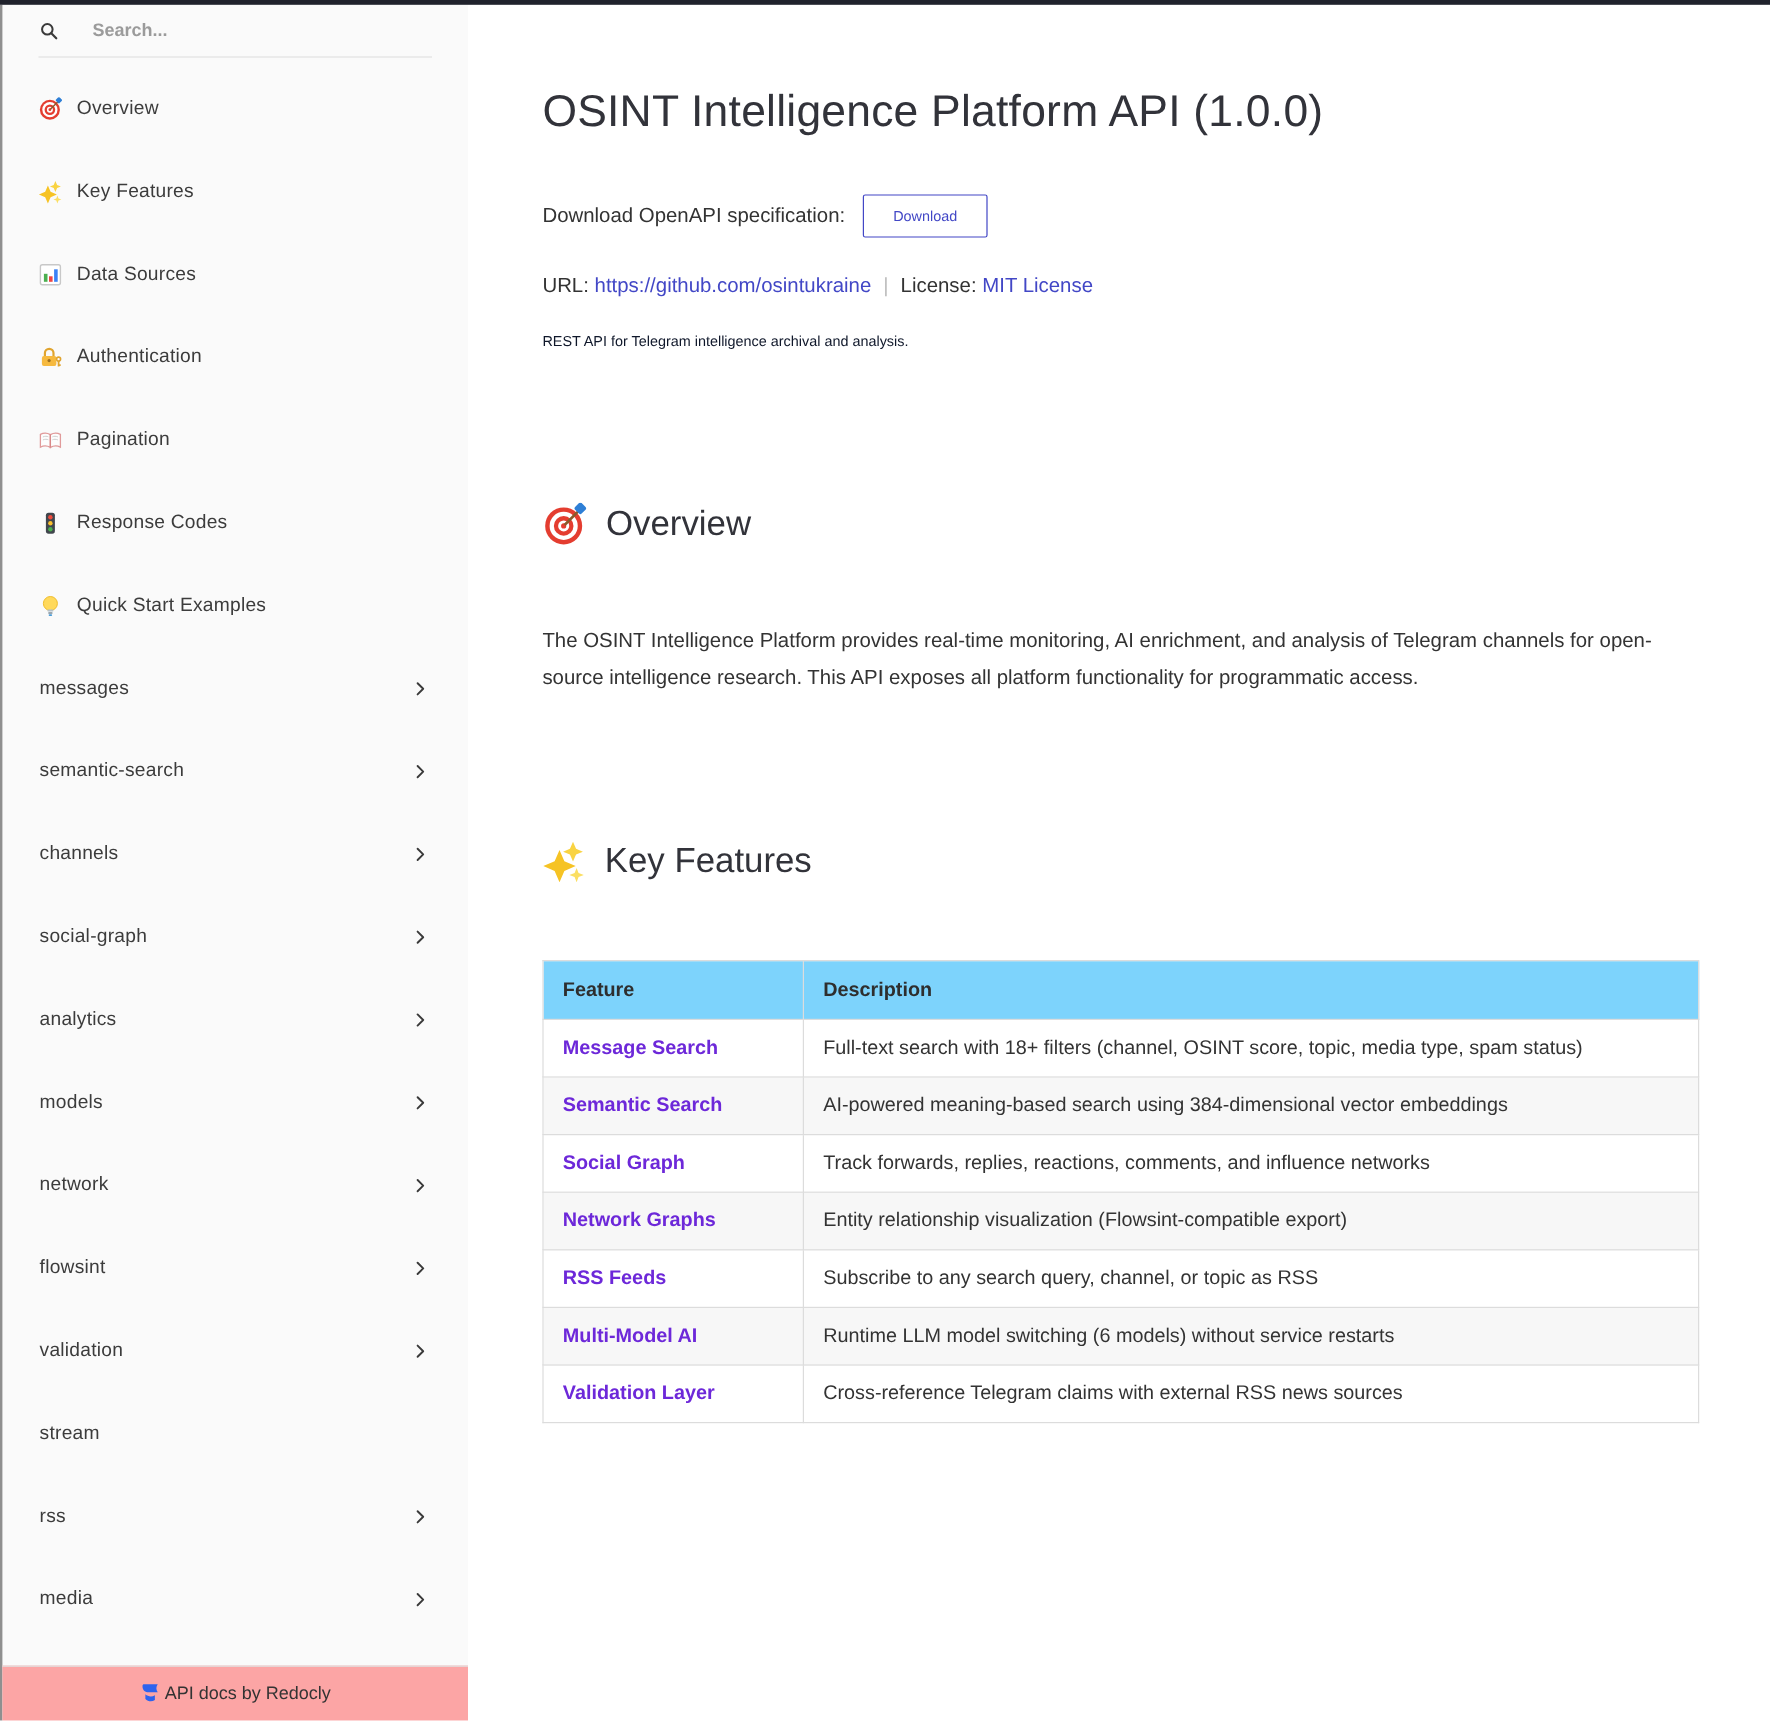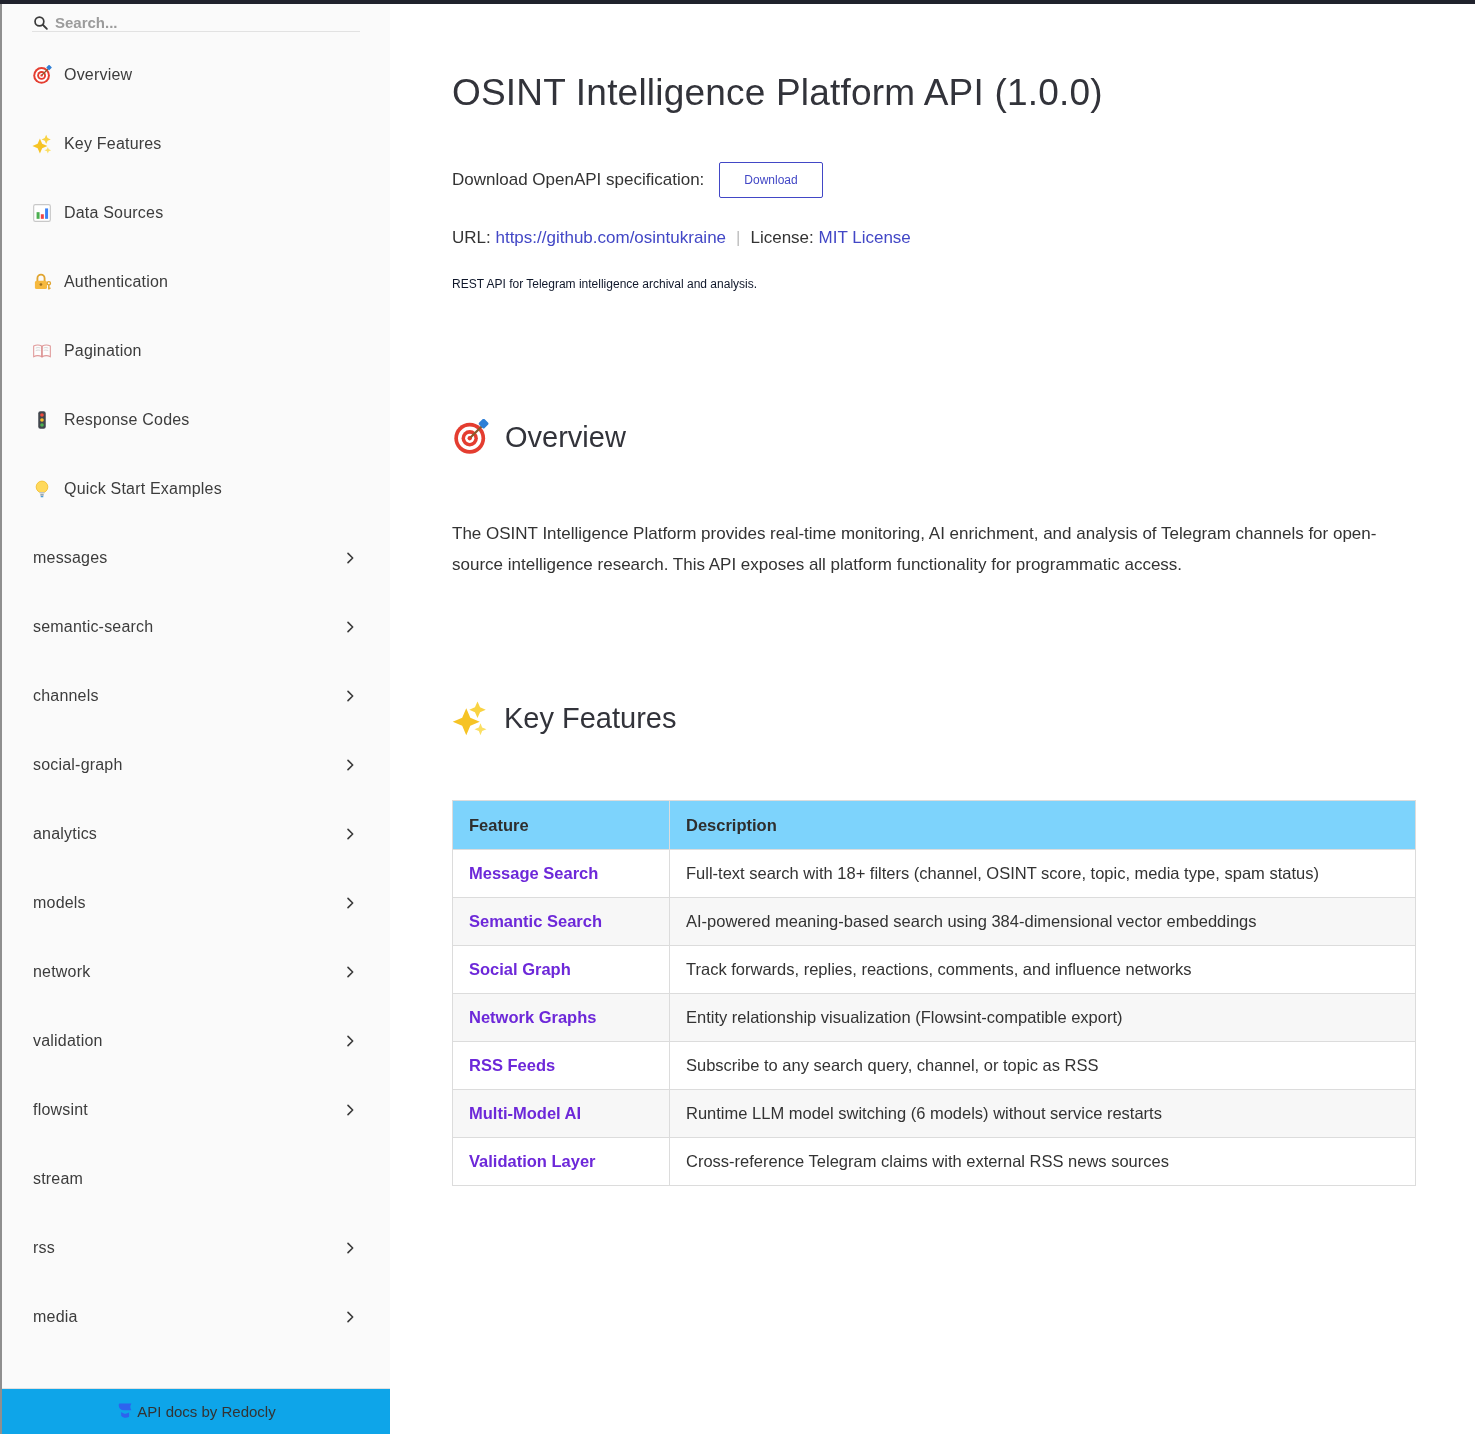--- a/index.html
+++ b/index.html
@@ -15,8 +15,8 @@
     background:#fafafa; border-left:2px solid #8f8f8f;
   }
   .search-row {
-    display:flex; align-items:flex-end; gap:6px;
-    margin:0 30px; height:28px; border-bottom:1px solid #e2e2e2;
+    display:flex; align-items:center; gap:28px;
+    margin:0 30px; height:44px; border-bottom:1px solid #e2e2e2;
   }
   .search-row input {
     border:none; outline:none; background:transparent; flex:1;

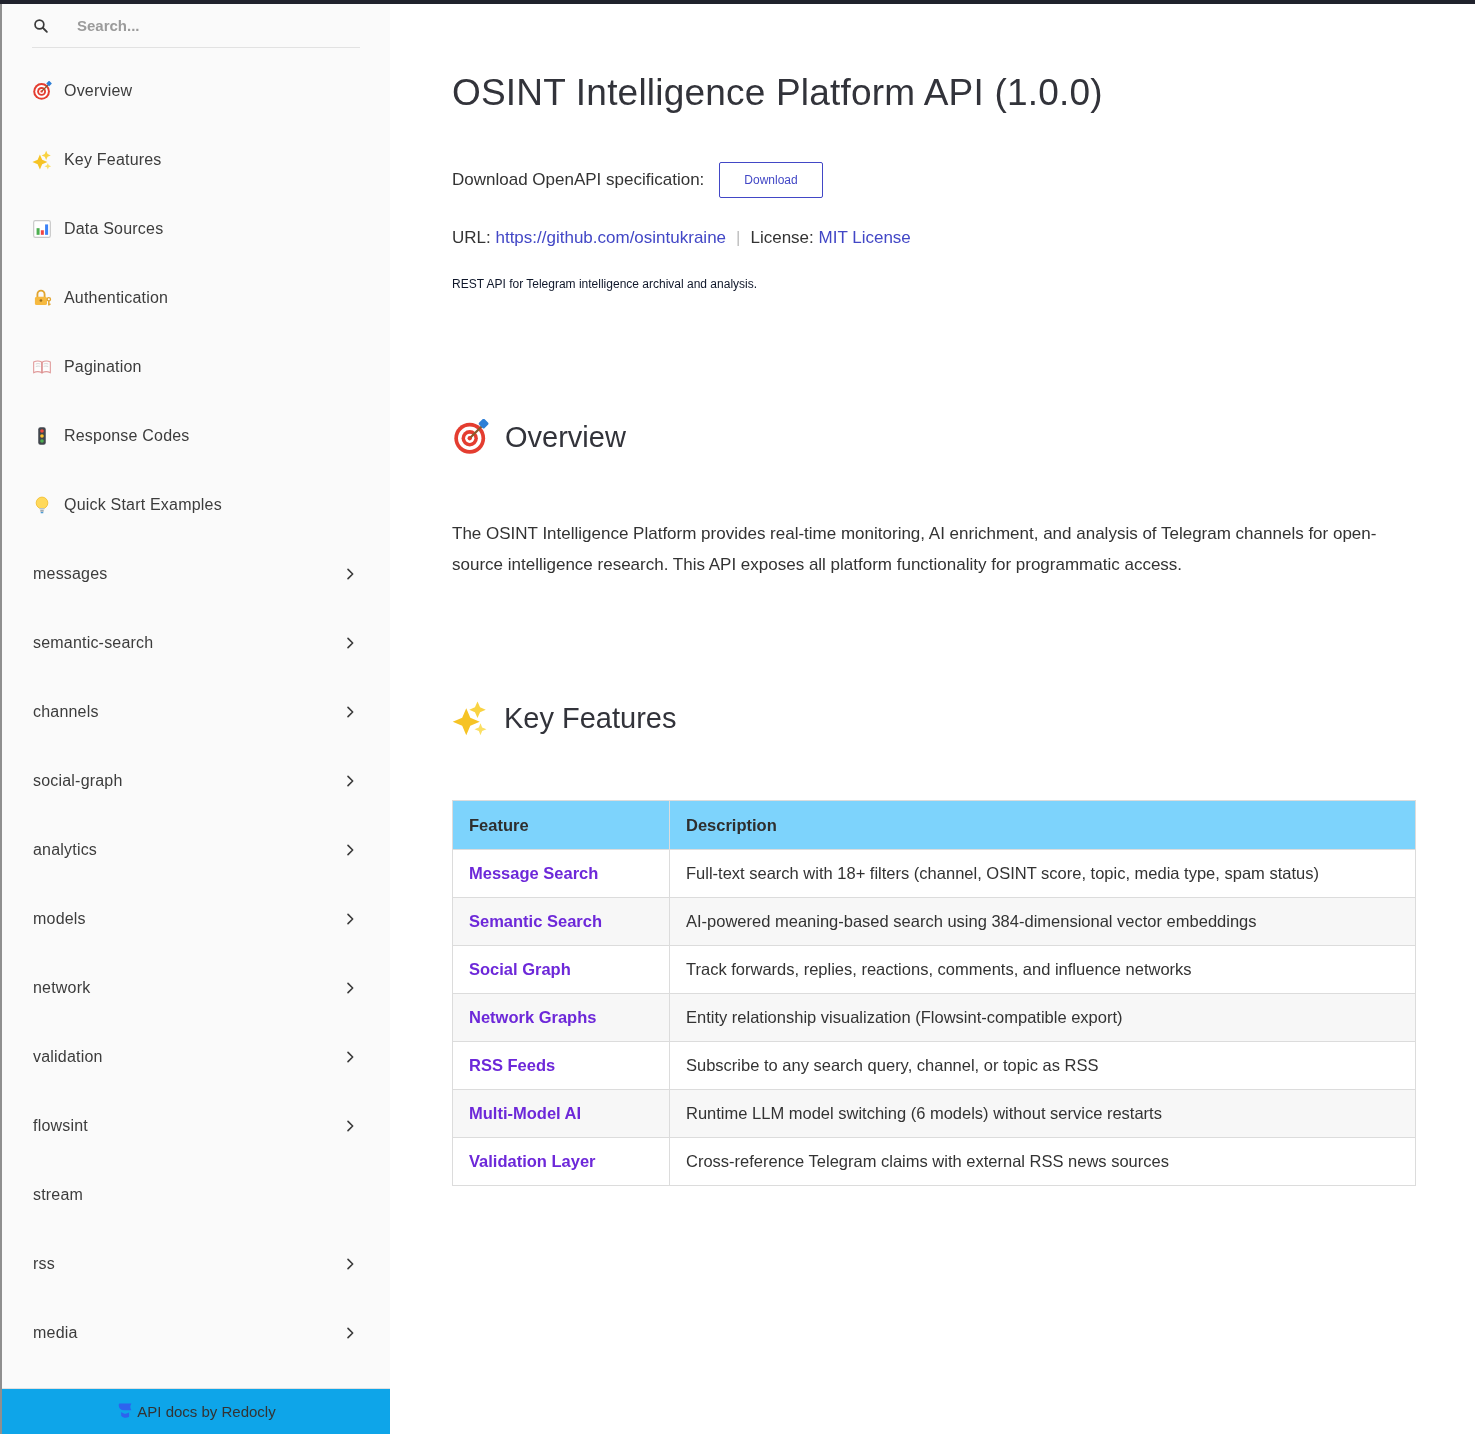--- a/index.html
+++ b/index.html
@@ -239,15 +239,15 @@
           </span>
       </div>
       <div class="menu-item tag-item">
+        <span class="mi-label">flowsint</span>
+        <span>
+            <svg class="chev" viewBox="0 0 24 24">
+              <path d="M9 5 L16 12 L9 19" fill="none" stroke="#3a3a3a" stroke-width="2.4" stroke-linecap="round" stroke-linejoin="round"></path>
+            </svg>
+          </span>
+      </div>
+      <div class="menu-item tag-item">
         <span class="mi-label">validation</span>
-        <span>
-            <svg class="chev" viewBox="0 0 24 24">
-              <path d="M9 5 L16 12 L9 19" fill="none" stroke="#3a3a3a" stroke-width="2.4" stroke-linecap="round" stroke-linejoin="round"></path>
-            </svg>
-          </span>
-      </div>
-      <div class="menu-item tag-item">
-        <span class="mi-label">flowsint</span>
         <span>
             <svg class="chev" viewBox="0 0 24 24">
               <path d="M9 5 L16 12 L9 19" fill="none" stroke="#3a3a3a" stroke-width="2.4" stroke-linecap="round" stroke-linejoin="round"></path>

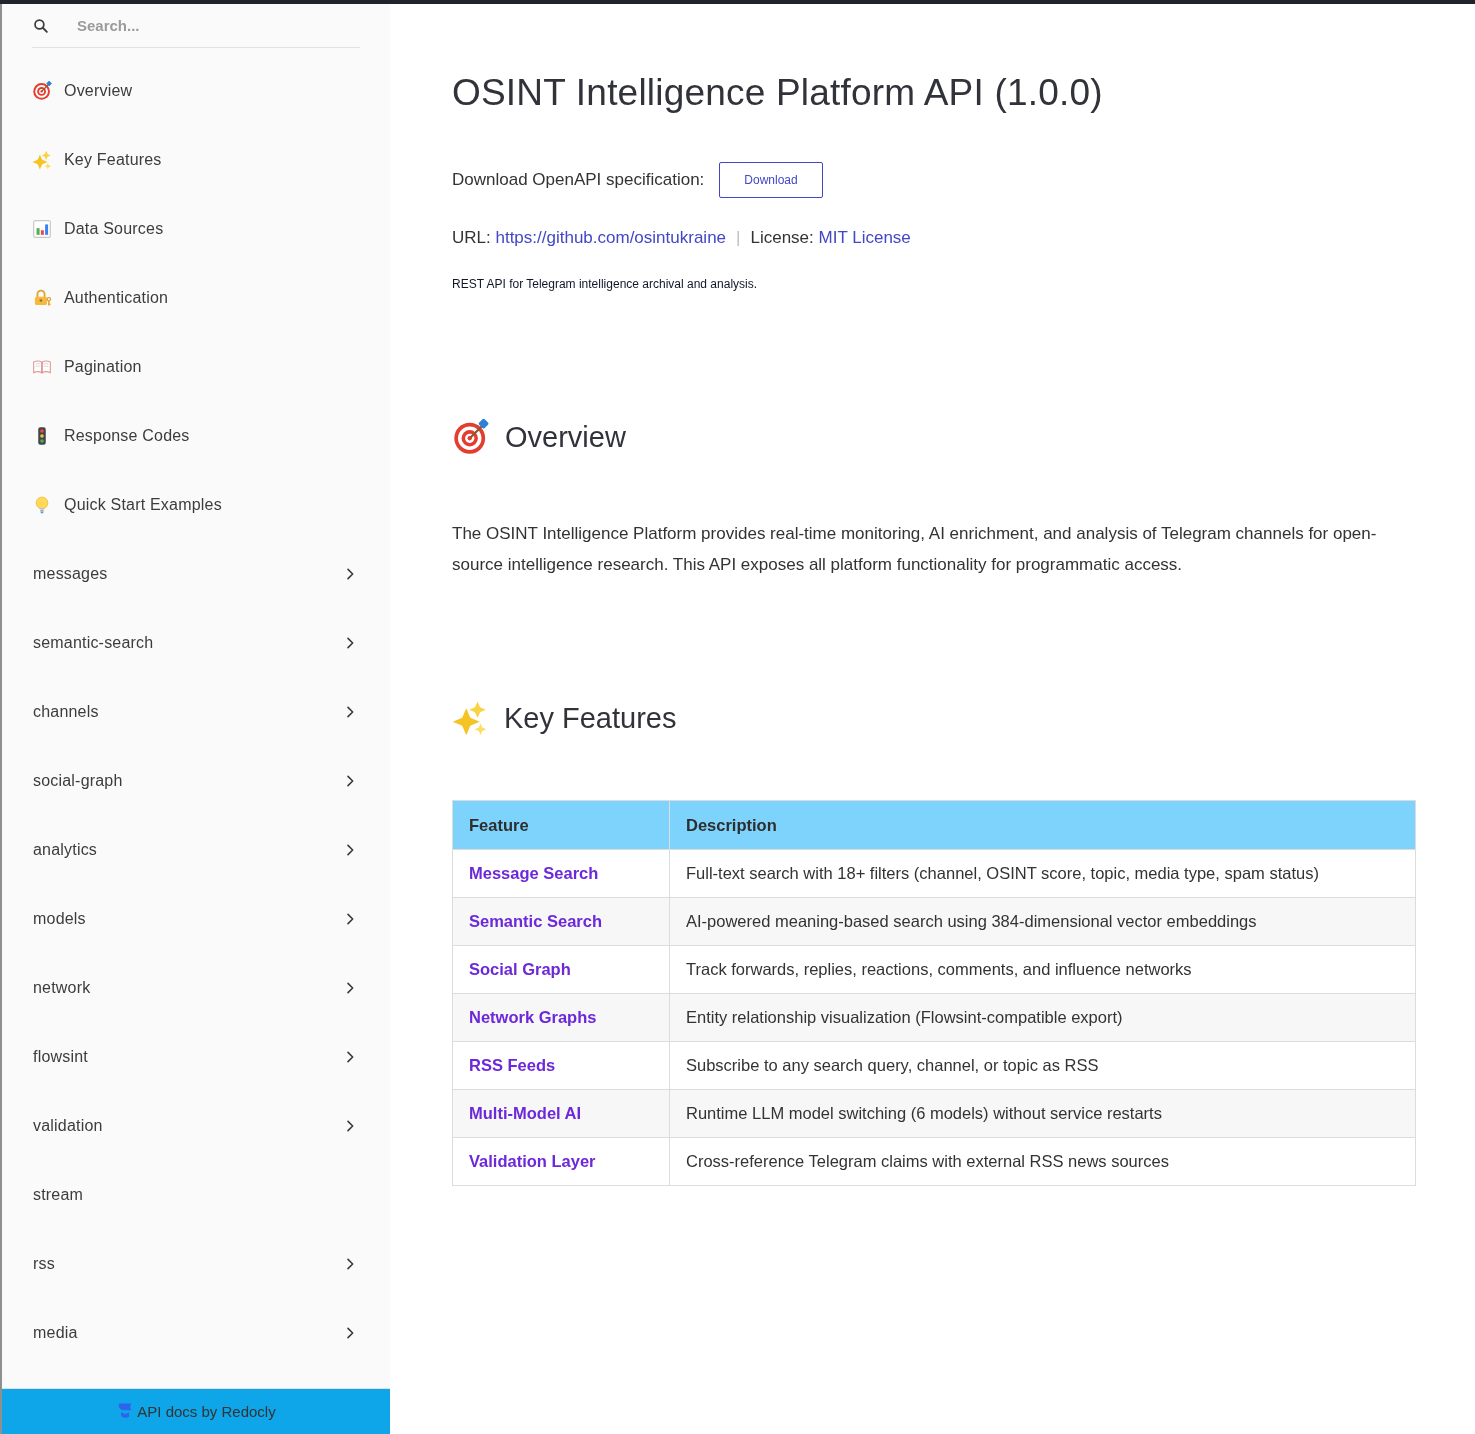--- a/index.html
+++ b/index.html
@@ -38,7 +38,7 @@
   .side-footer {
     position:absolute; left:0; right:0; bottom:0; height:46px;
     border-top:1px solid #e0e0e0; display:flex; align-items:center; justify-content:center; gap:2px;
-    font-size:15px; color:#333; background:#0ea5e9;
+    font-size:15px; color:#333; background:#fca5a5;
   }
   .side-footer svg { width:19px; height:19px; display:block; }
 

